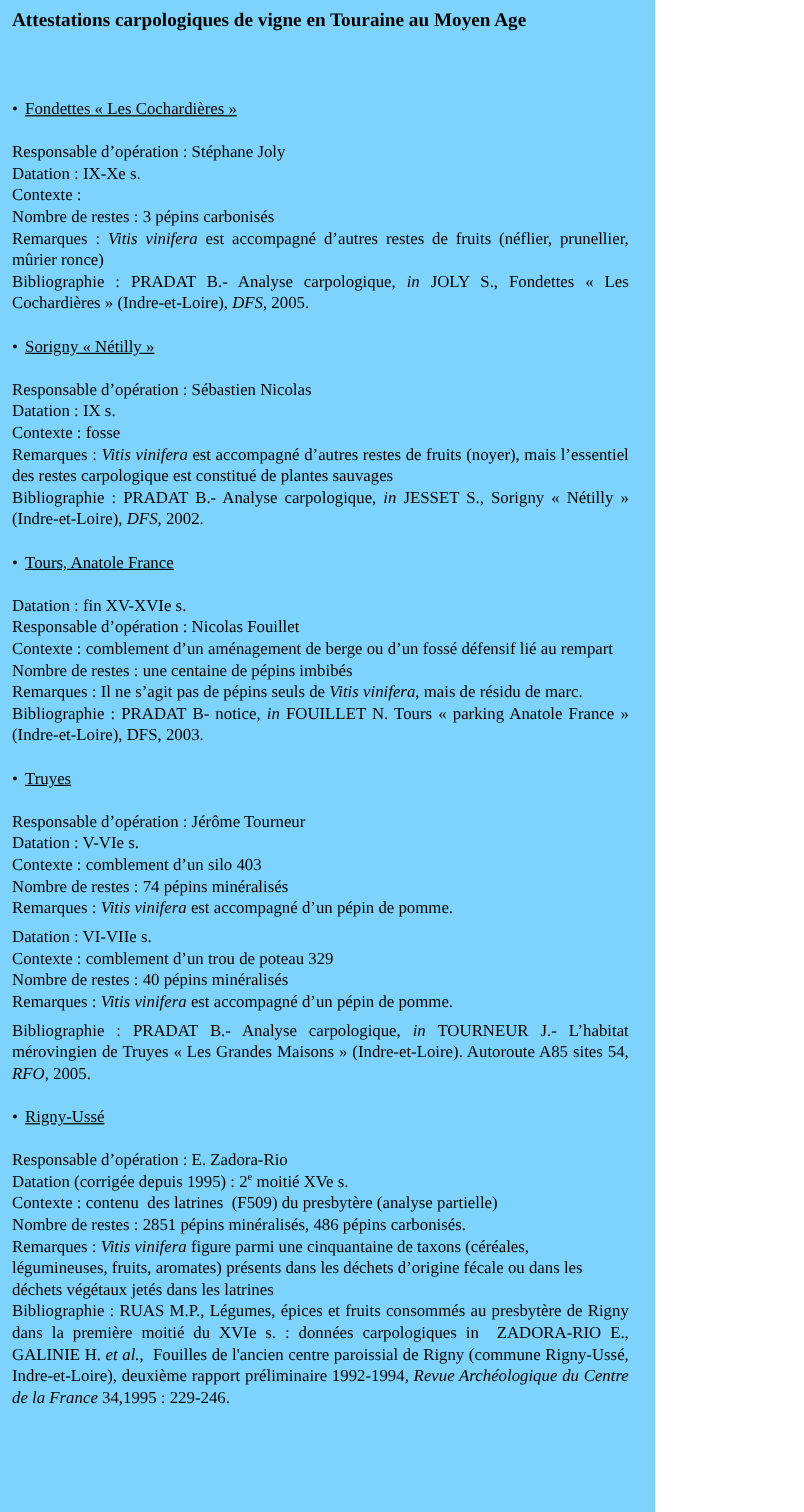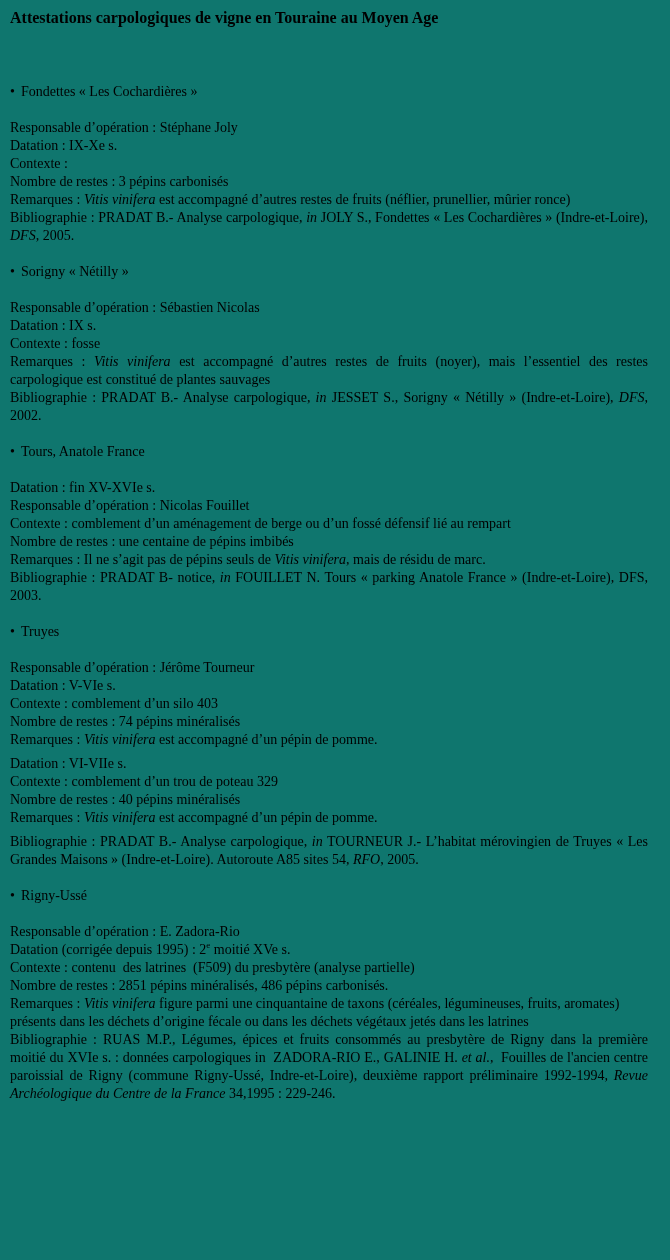--- a/index.html
+++ b/index.html
@@ -5,10 +5,10 @@
   html, body { margin: 0; padding: 0; background: #ffffff; }
   .page {
     position: relative;
-    width: 670px;
+    width: 546px;
     height: 1260px;
     box-sizing: border-box;
-    background: #0f766e;
+    background: #7dd3fc;
     color: #000000;
     padding: 8px 22px 0 10px;
     font-family: "Liberation Serif", "DejaVu Serif", serif;

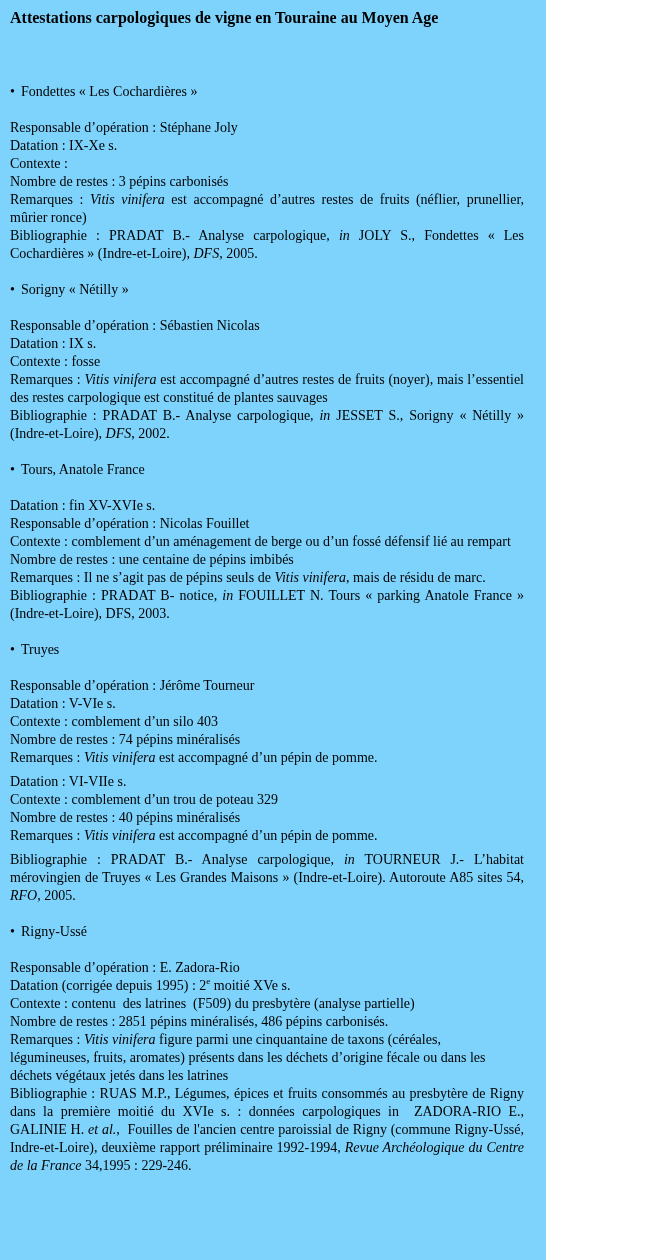--- a/index.html
+++ b/index.html
@@ -25,7 +25,7 @@
   .sec { margin: 0 0 18px 0; }
   .heading { margin: 0 0 18px 0; }
   .bullet { margin-right: 6px; }
-  .head-text { }
+  .head-text { text-decoration: underline; }
   .para { margin: 0; white-space: pre-wrap; }
   .para.justify { text-align: justify; }
   .para.gap { margin-top: 6px; }

